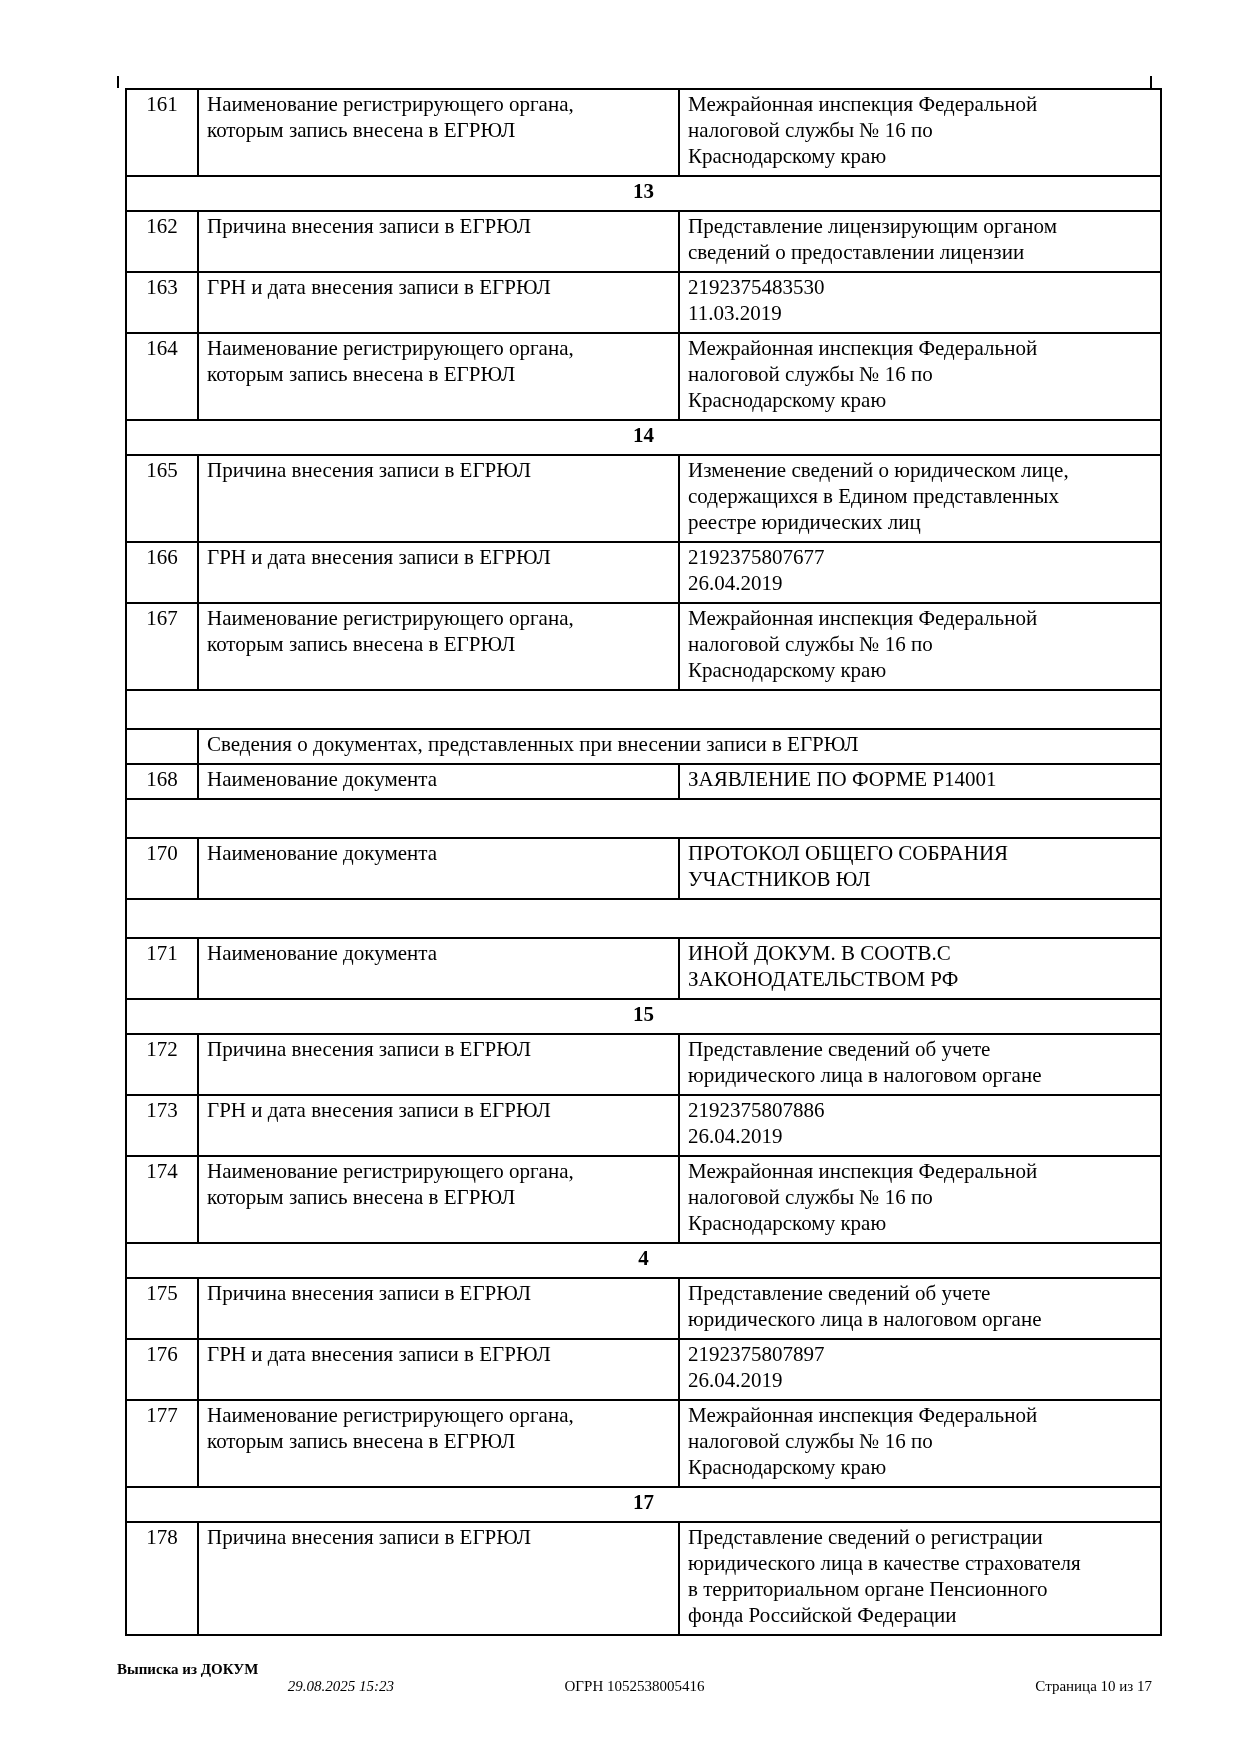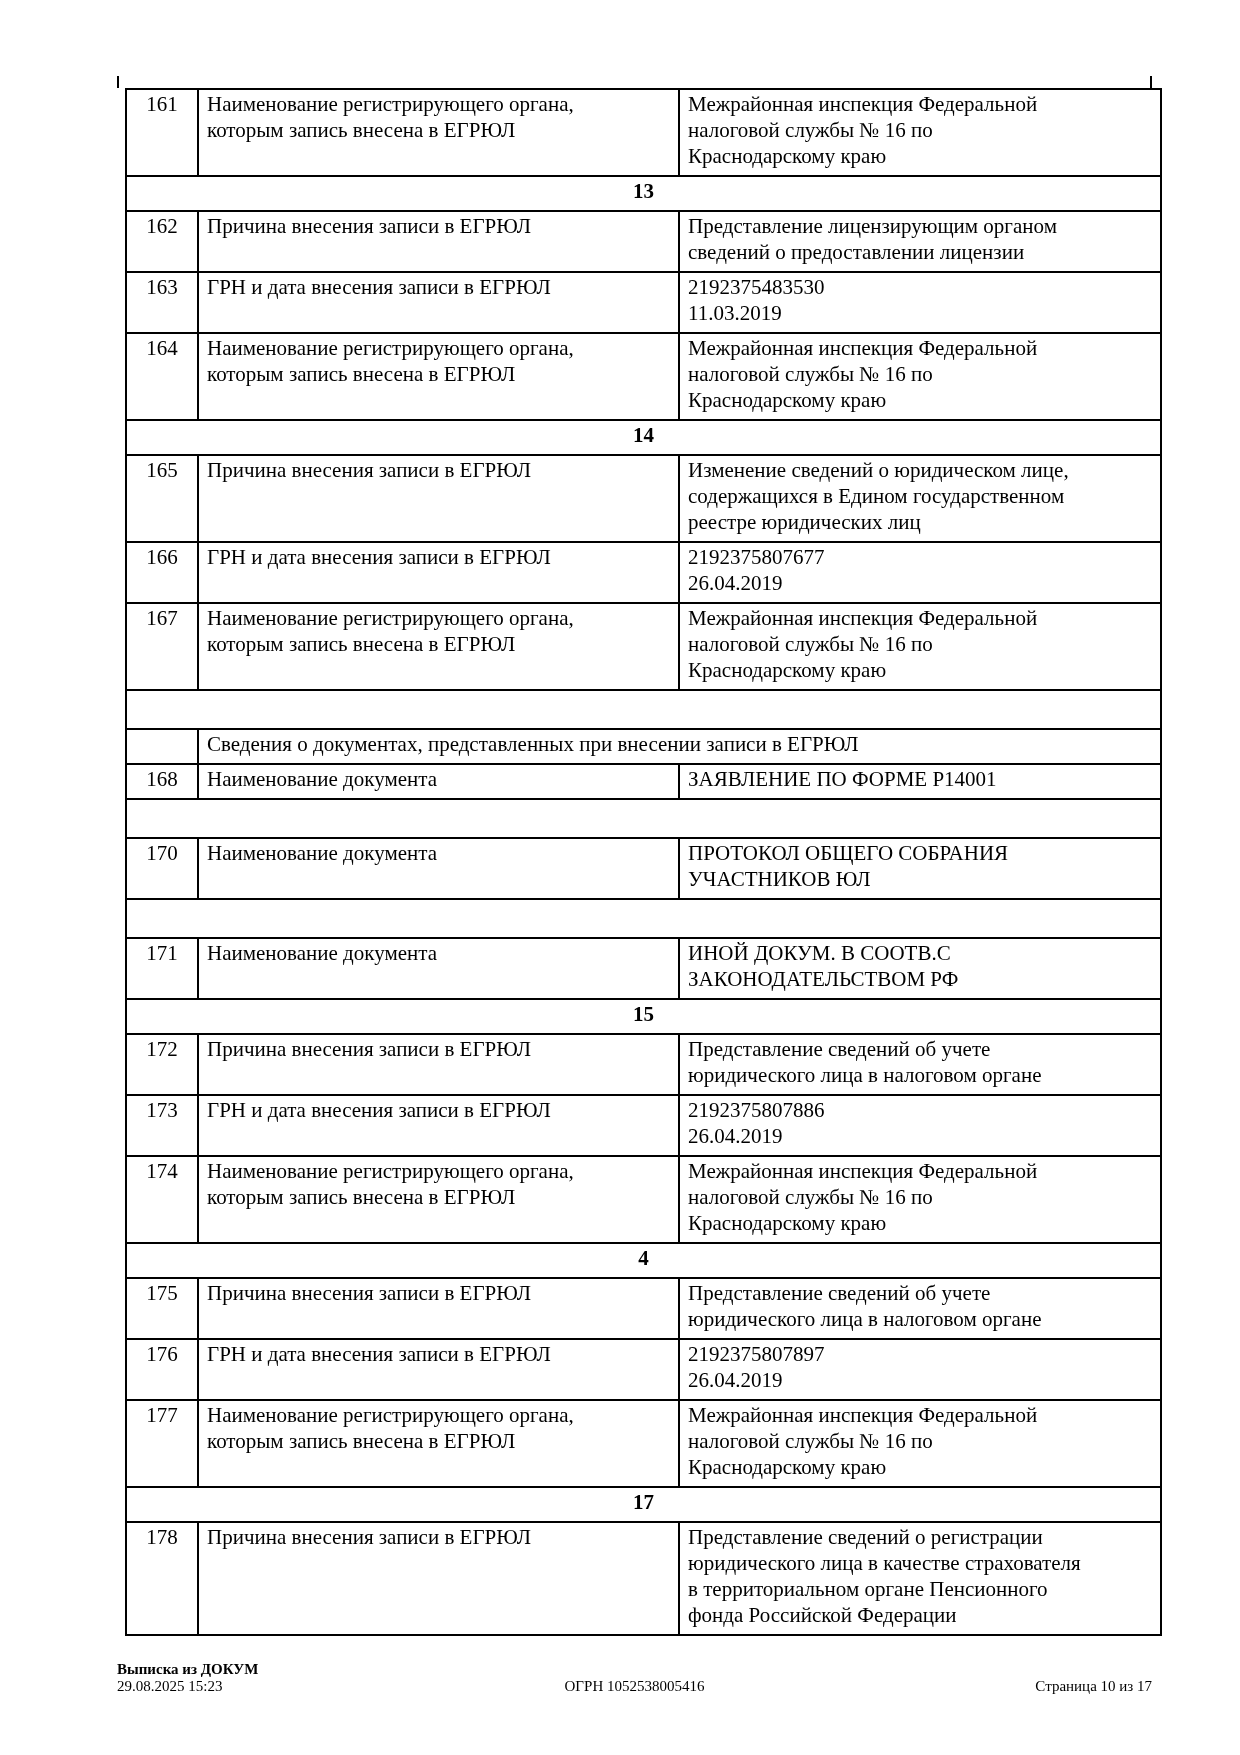--- a/index.html
+++ b/index.html
@@ -144,7 +144,7 @@
           <td class="num-cell">165</td>
           <td class="name-cell">Причина внесения записи в ЕГРЮЛ</td>
           <td class="value-cell">Изменение сведений о юридическом лице,
-содержащихся в Едином государственном
+содержащихся в Едином представленных
 реестре юридических лиц</td>
         </tr>
         <tr>

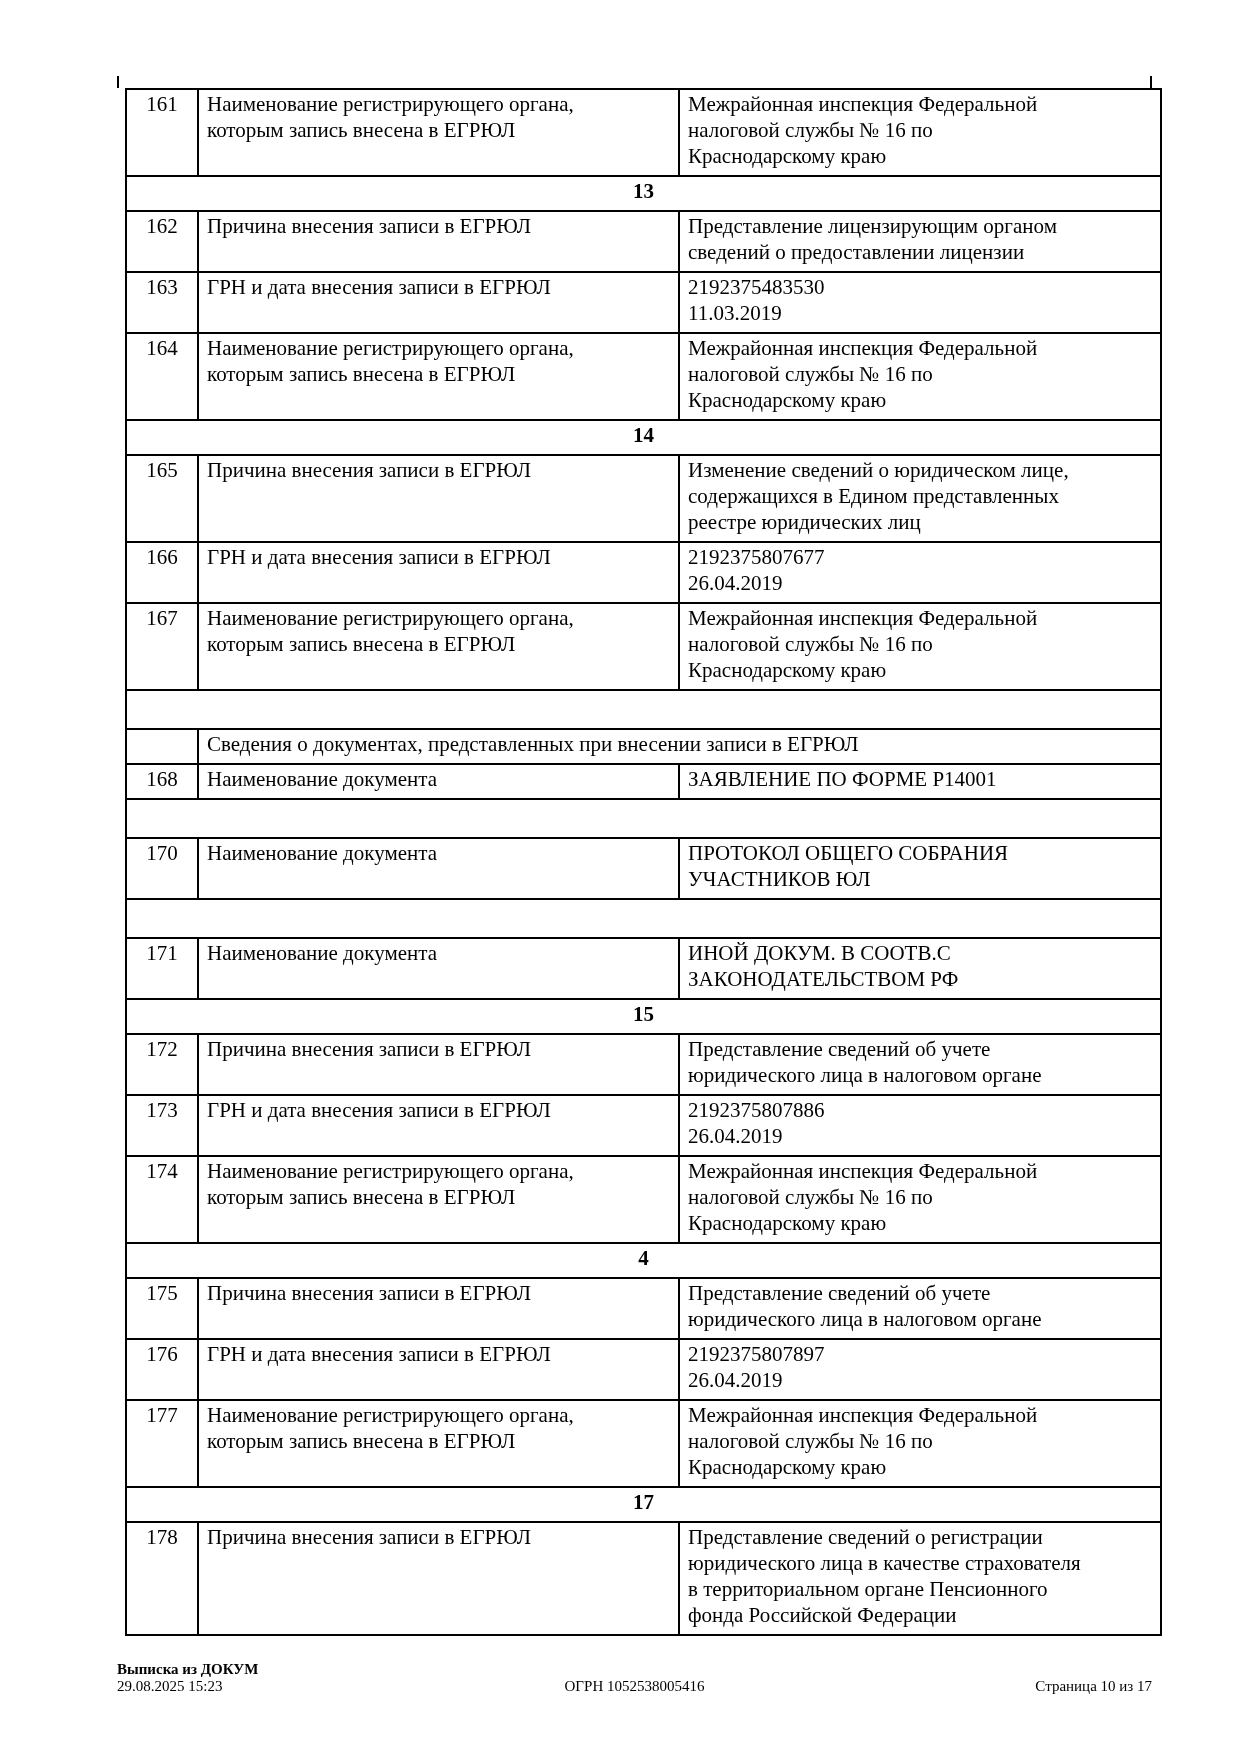--- a/index.html
+++ b/index.html
@@ -81,7 +81,8 @@
   }
   .footer-datetime {
     flex: 1;
-    text-align: left;
+    text-align: center;
+    font-style: italic;
   }
   .footer-ogrn {
     flex: 0 0 auto;

